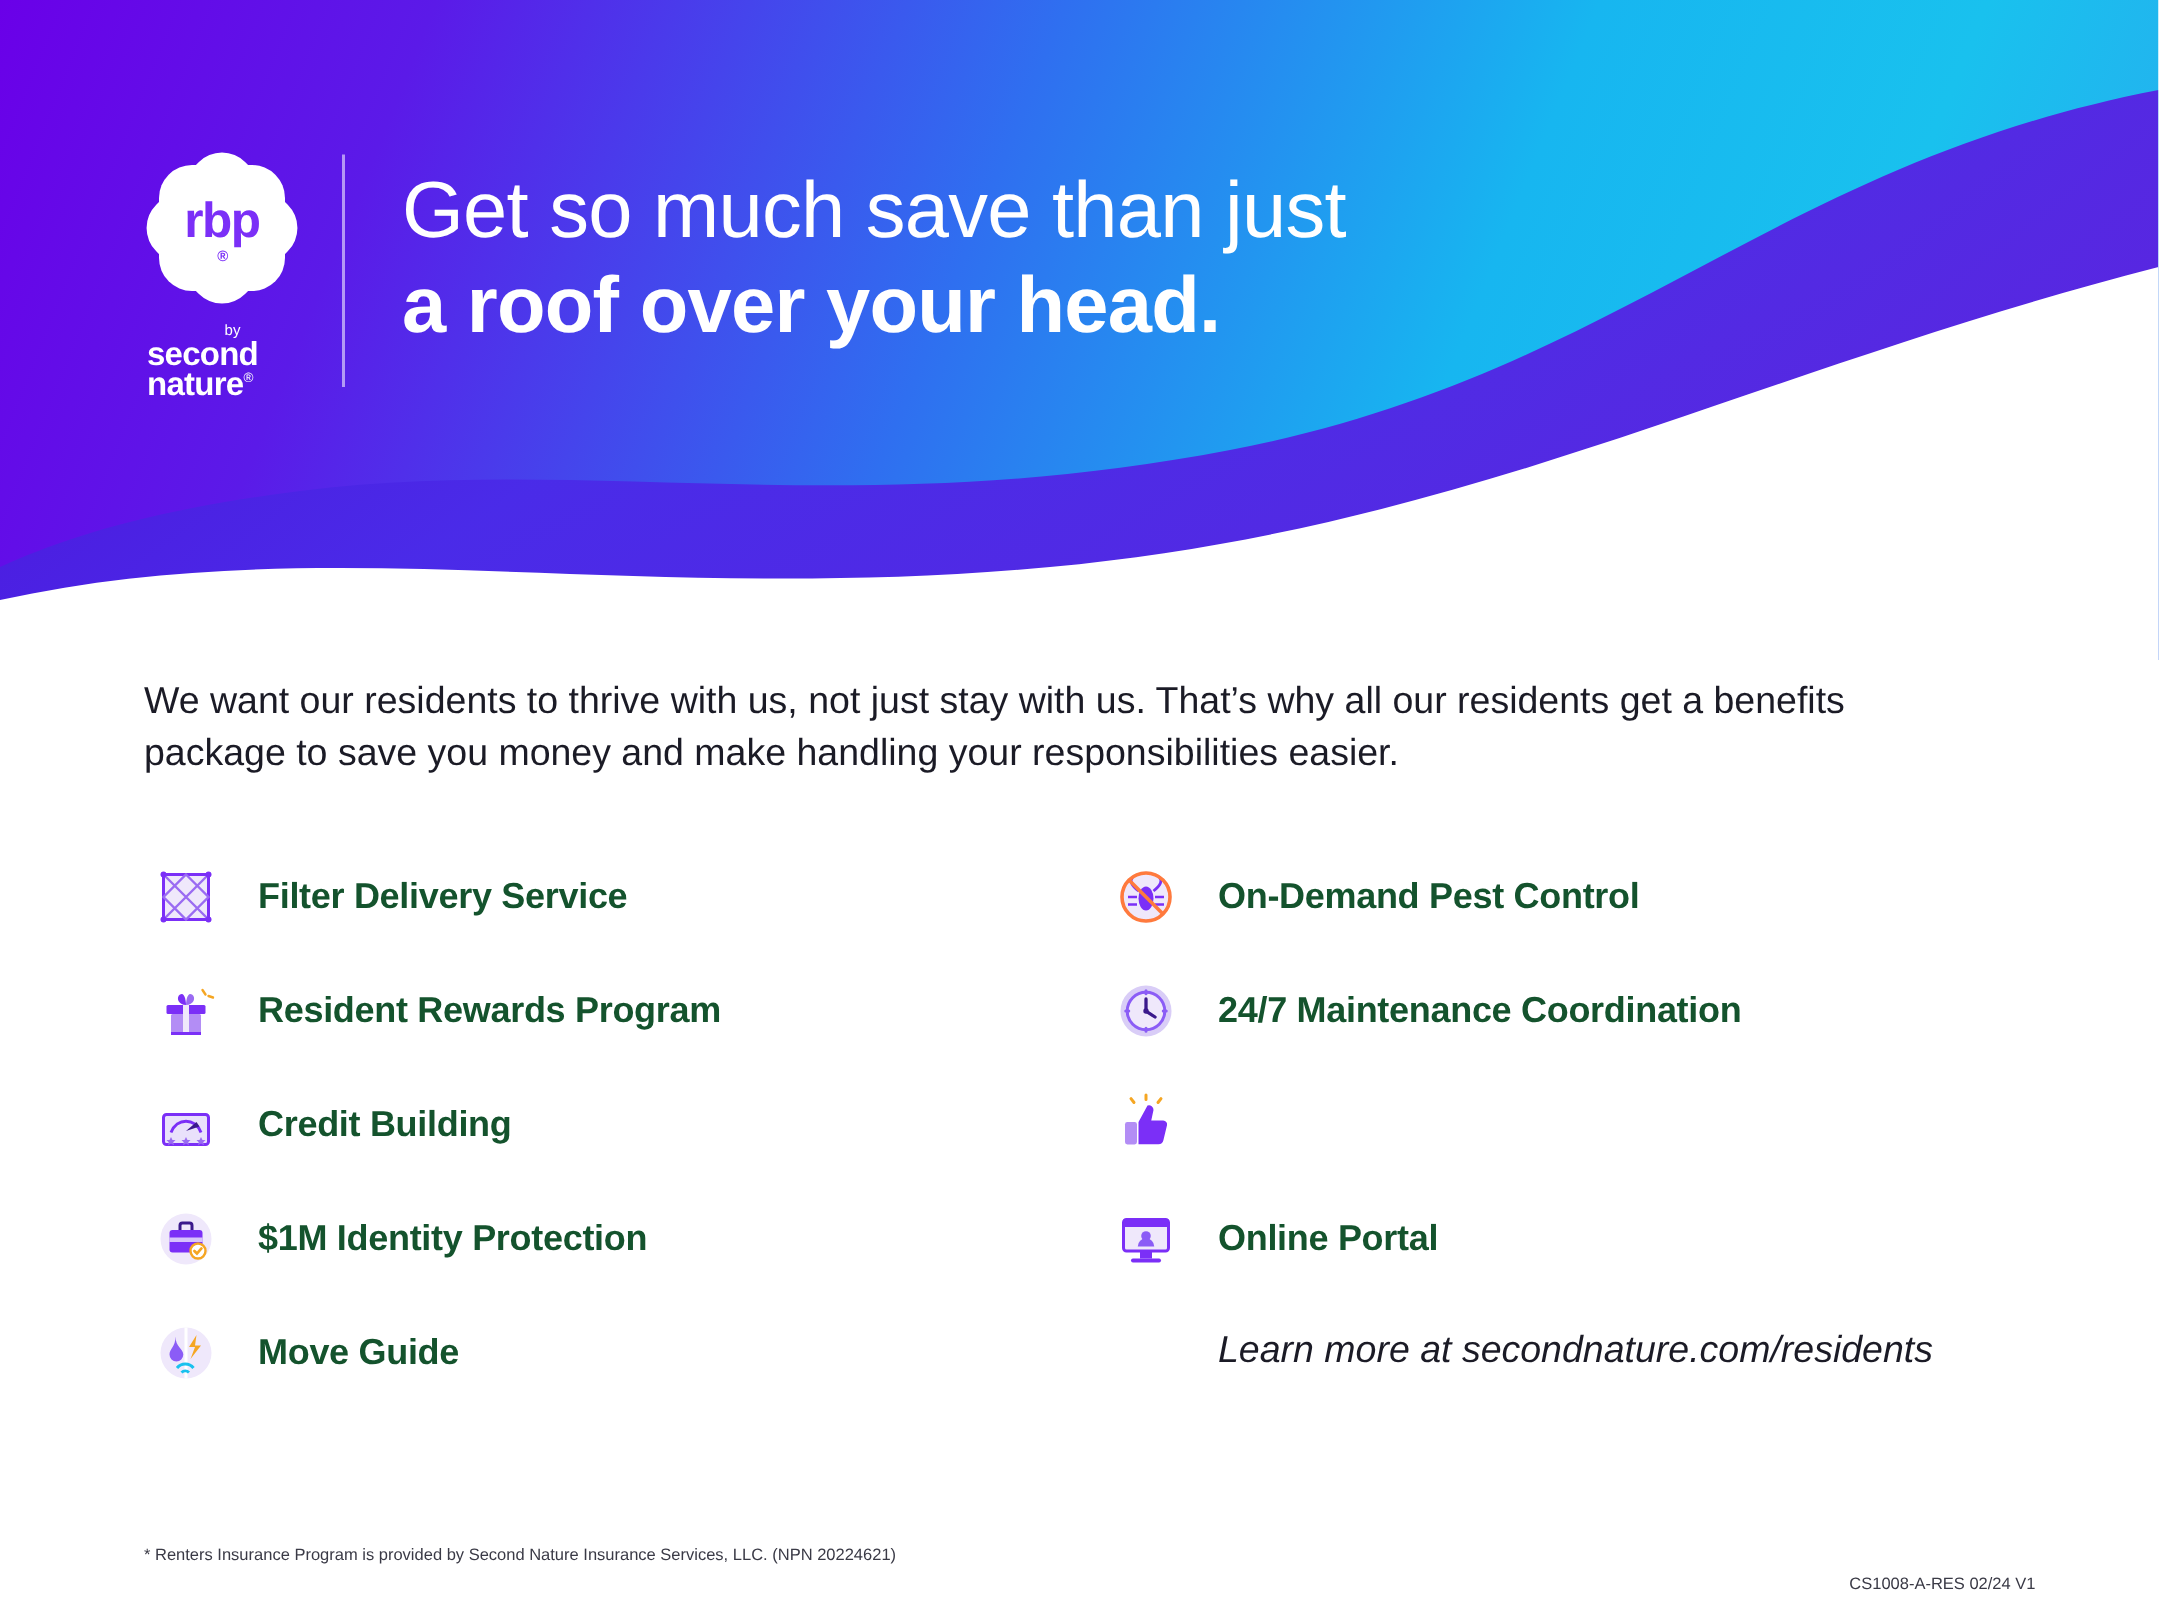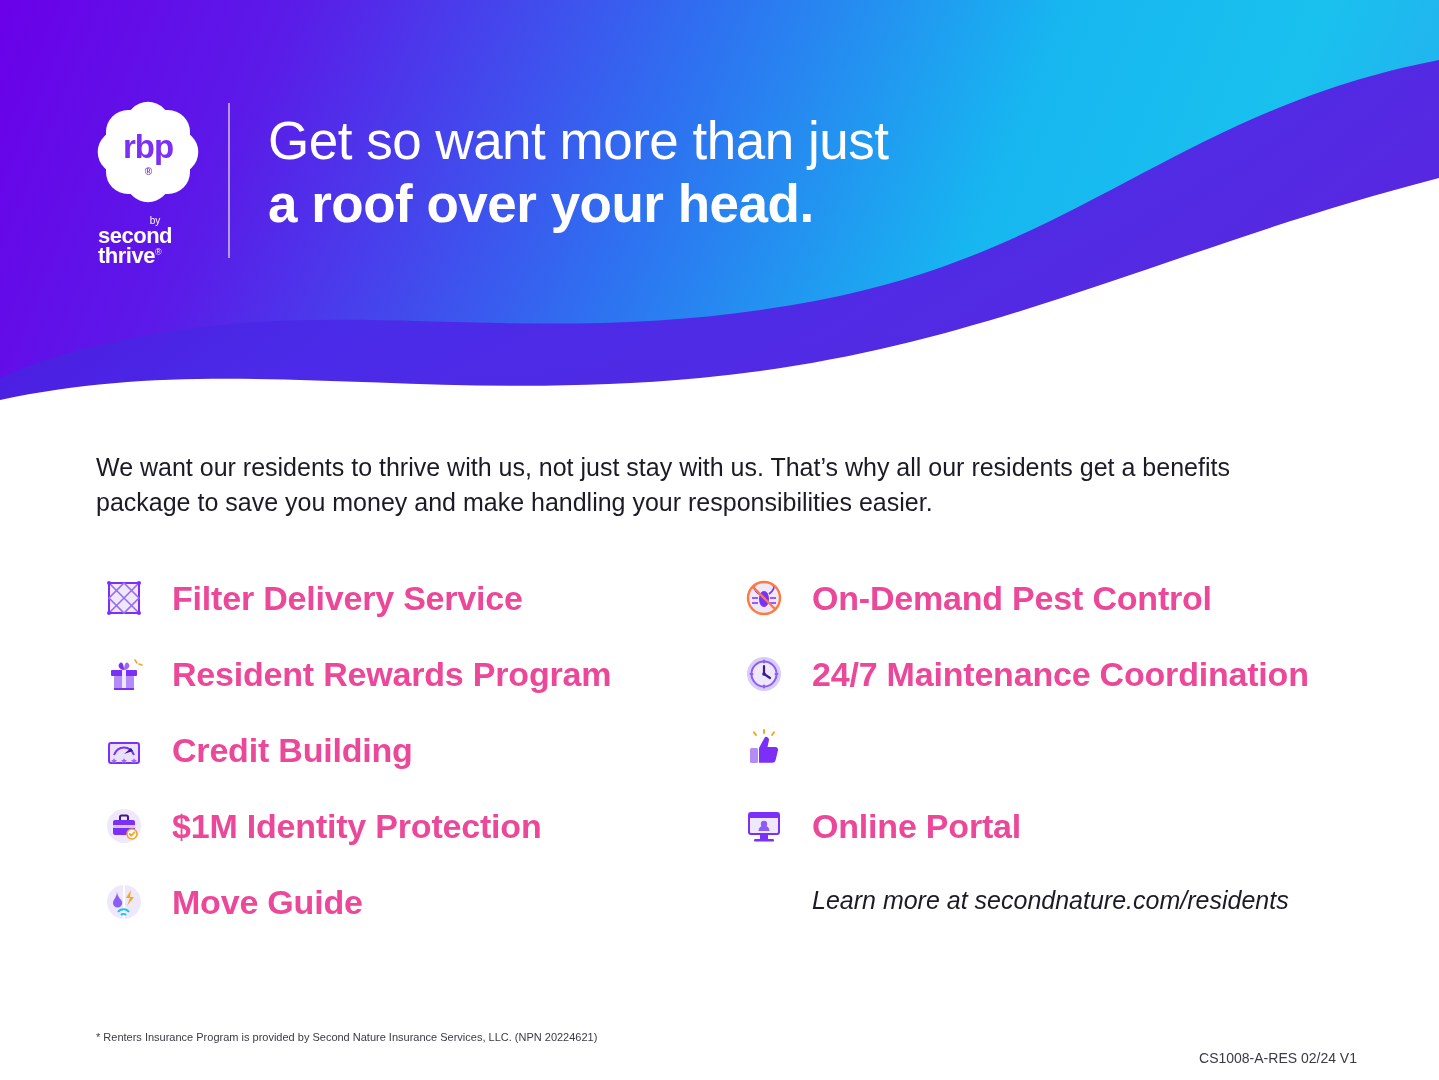--- a/index.html
+++ b/index.html
@@ -217,7 +217,7 @@
   <div class="logo-divider"></div>
 
   <div class="headline">
-    <span class="l1">Get so want more than just</span>
+    <span class="l1">Get so much save than just</span>
     <span class="l2">a roof over your head.</span>
   </div>
 </div>

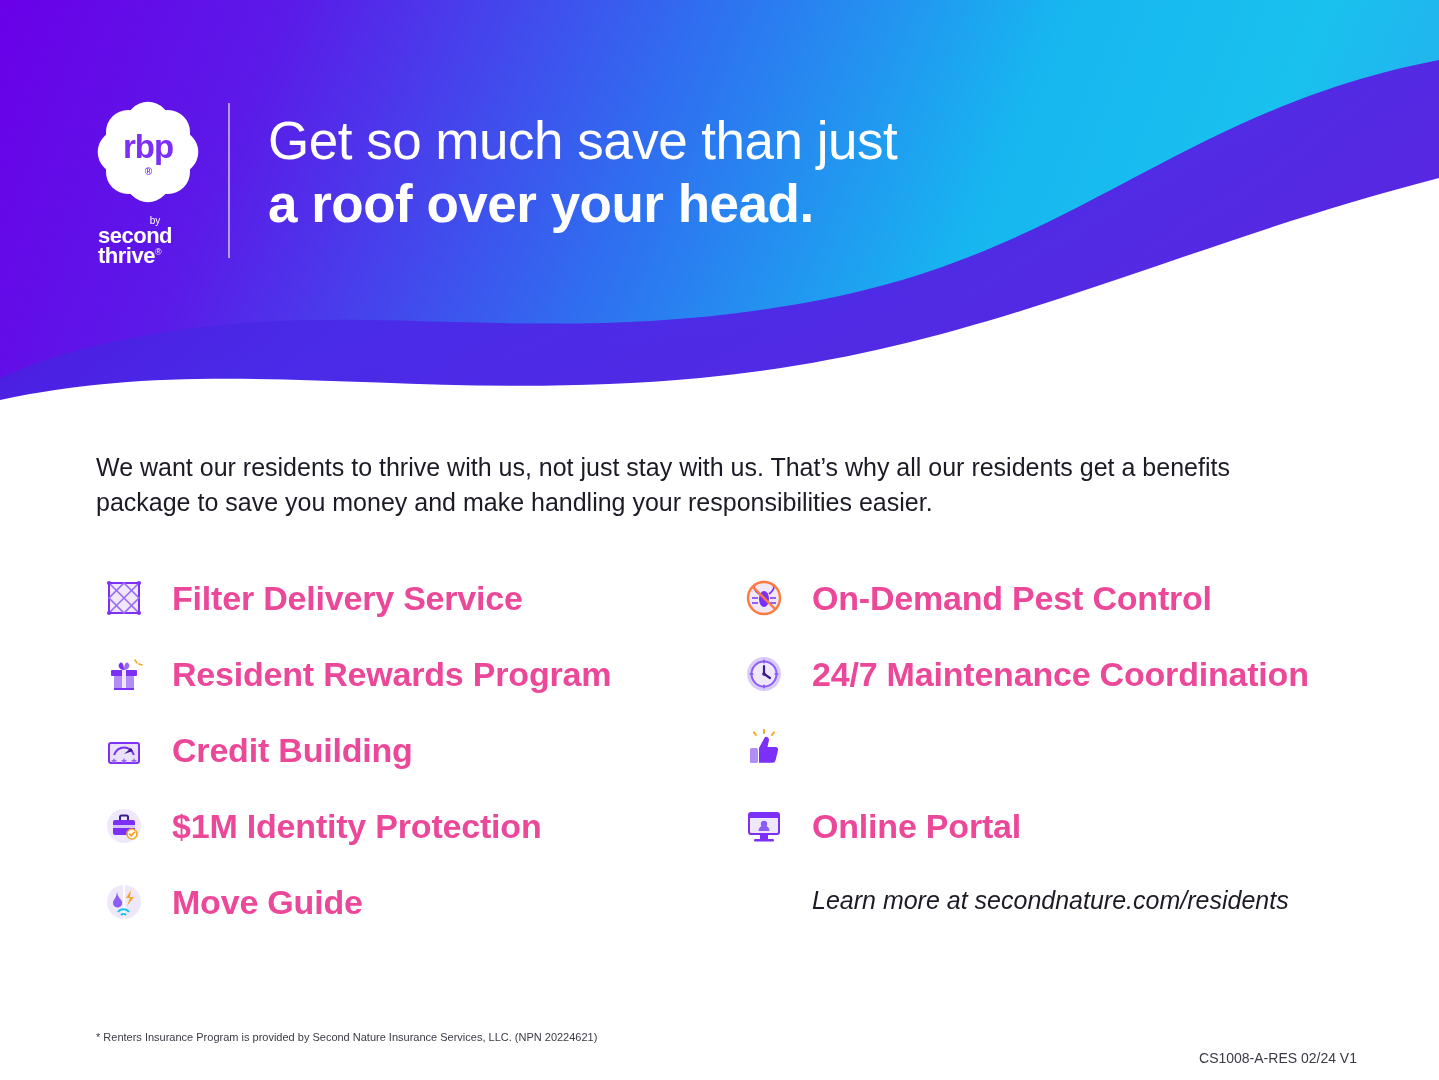--- a/index.html
+++ b/index.html
@@ -212,7 +212,7 @@
     </div>
     <div class="logo-by">by</div>
     <div class="logo-sn">second</div>
-    <div class="logo-sn"><span>thrive</span><sup>®</sup></div>
+    <div class="logo-sn"><span>nature</span><sup>®</sup></div>
   </div>
   <div class="logo-divider"></div>
 

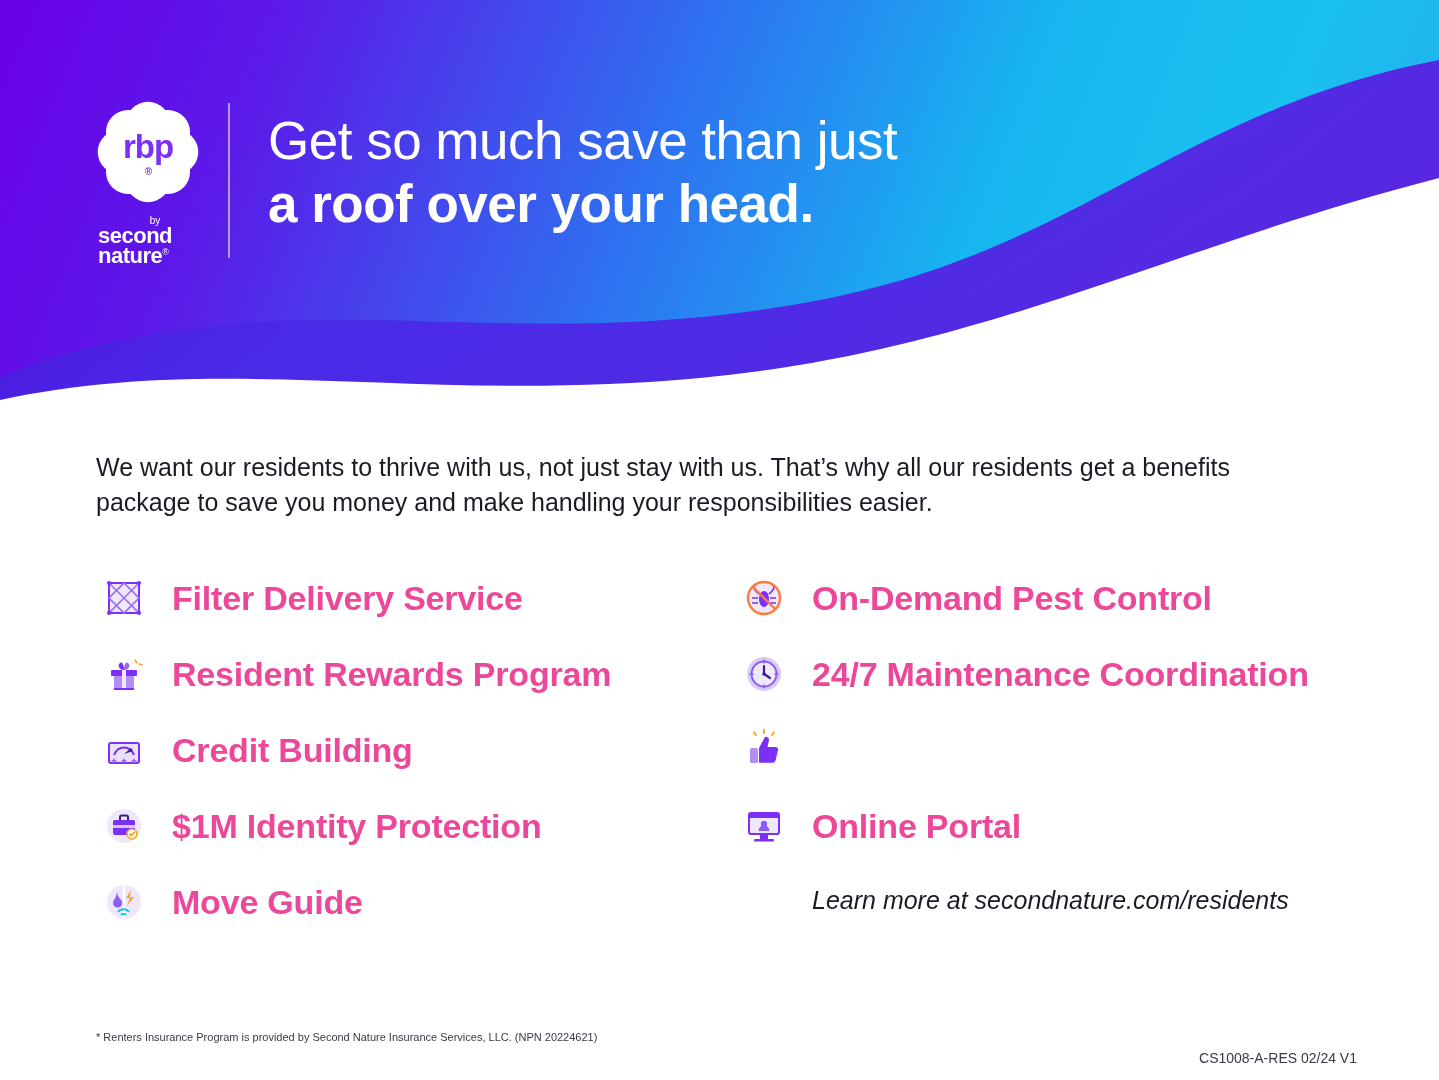--- a/index.html
+++ b/index.html
@@ -153,9 +153,9 @@
     justify-content: center;
   }
   .item .label {
-    font-size: 34px;
+    font-size: 24px;
     font-weight: bold;
-    color: #ec4899;
+    color: #14532d;
     letter-spacing: -0.2px;
   }
   .learn-more {

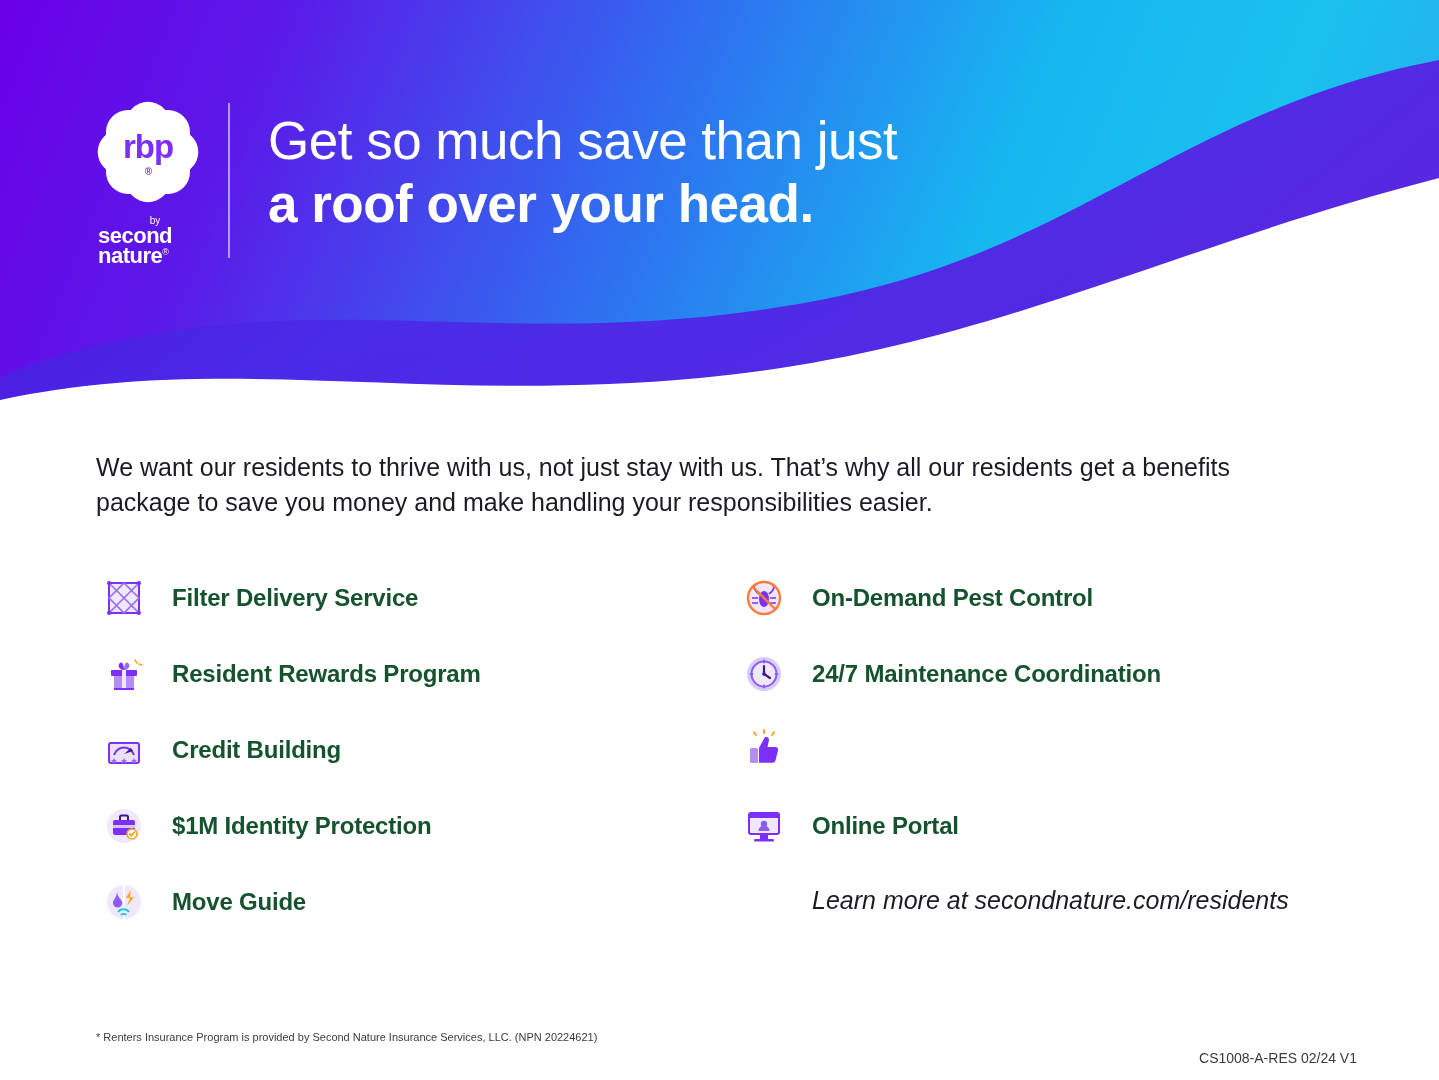--- a/index.html
+++ b/index.html
@@ -178,7 +178,7 @@
     position: absolute;
     right: 82px;
     top: 1050px;
-    font-size: 14px;
+    font-size: 11px;
     color: #3a3a46;
   }
 </style>

